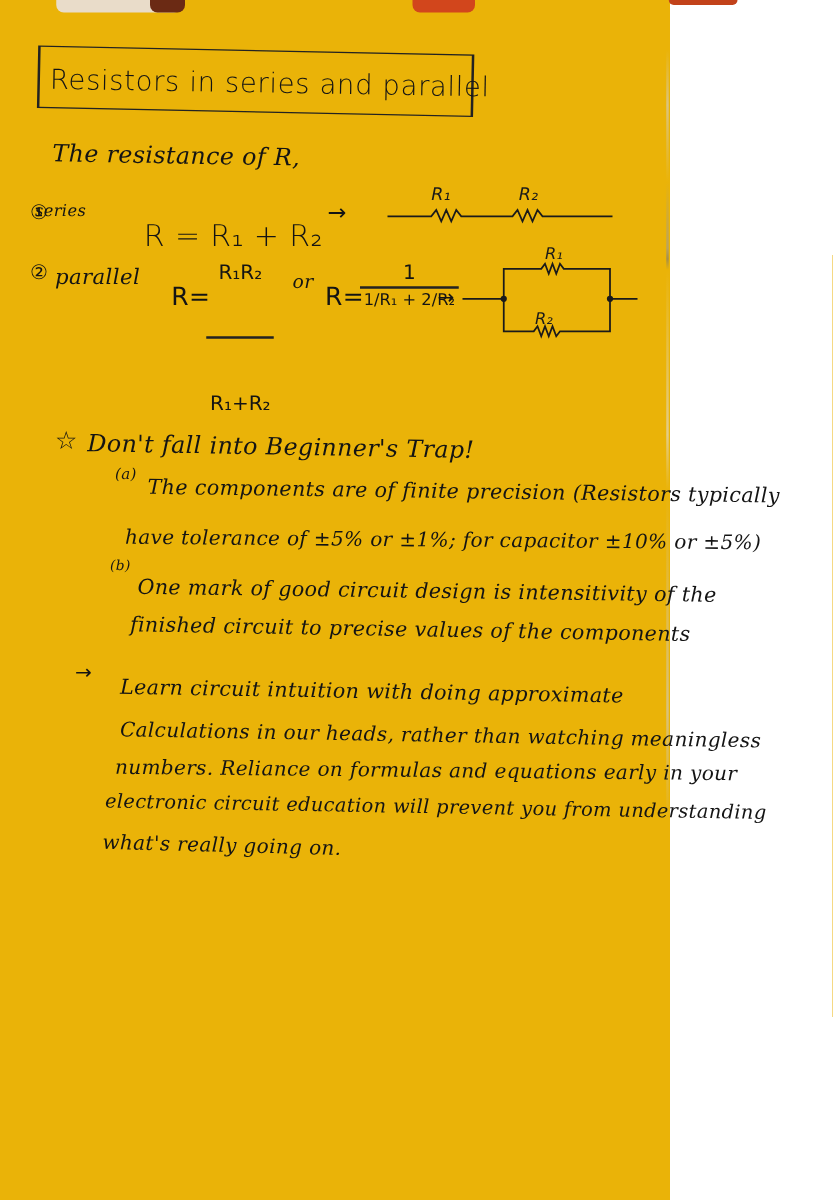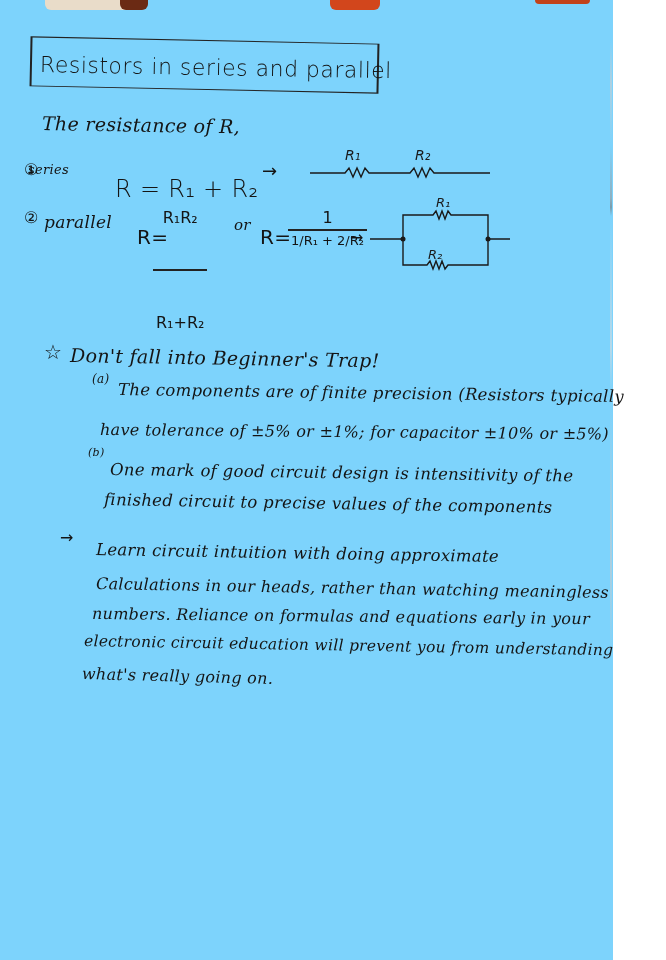--- a/index.html
+++ b/index.html
@@ -10,7 +10,7 @@
       font-family: "DejaVu Serif", serif;
       color: #141414;
     }
-    .page { position: absolute; left: 0; top: 0; width: 613px; height: 960px; background: #7dd3fc; }
+    .page { position: absolute; left: 0; top: 0; width: 536px; height: 960px; background: #eab308; }
     .edge-right { position: absolute; right: 1px; top: 40px; width: 2px; height: 880px;
       background: linear-gradient(to bottom, transparent 0%, #cfcfcf 5%, transparent 12%, #999 18%, #777 19%, transparent 20%, #ddd 35%, transparent 40%, #ccc 60%, transparent 70%); opacity: .6; }
     .top-mark { position: absolute; top: 0; height: 10px; border-radius: 0 0 6px 6px; }

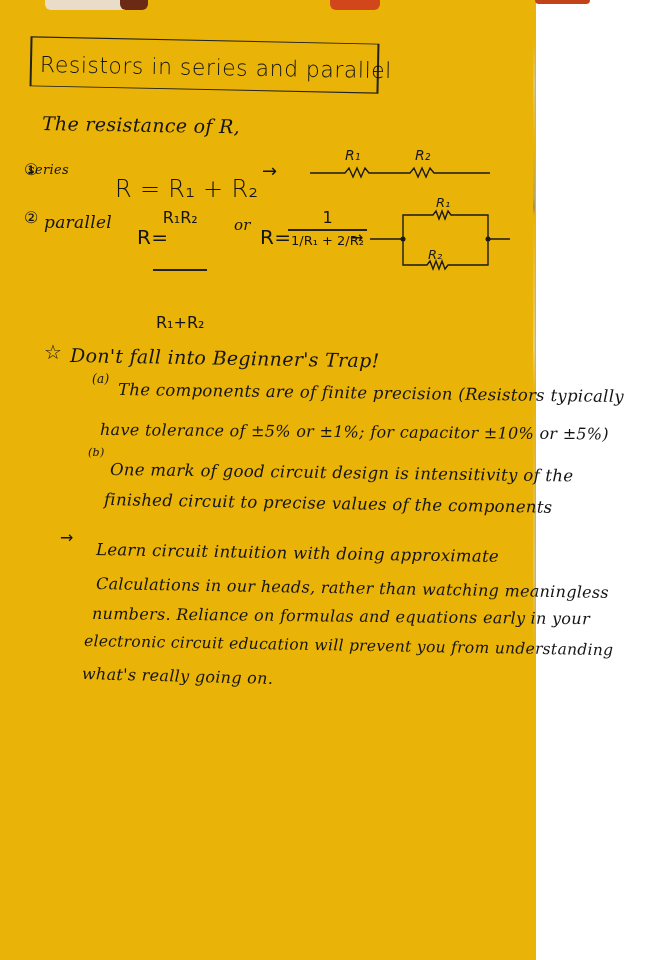--- a/index.html
+++ b/index.html
@@ -56,7 +56,7 @@
   <div class="hw" style="left:24px;top:208px;font-size:16px;font-style:normal;">②</div>
   <div class="hw" style="left:44px;top:212px;font-size:17px;">parallel</div>
   <div class="hw eq" style="left:137px;top:225px;font-size:20px;">R=</div>
-  <div class="frac" style="left:153px;top:208px;gap:40px;">
+  <div class="frac" style="left:165px;top:208px;gap:40px;">
     <span class="num">R₁R₂</span>
     <span class="bar"></span>
     <span class="den">R₁+R₂</span>

